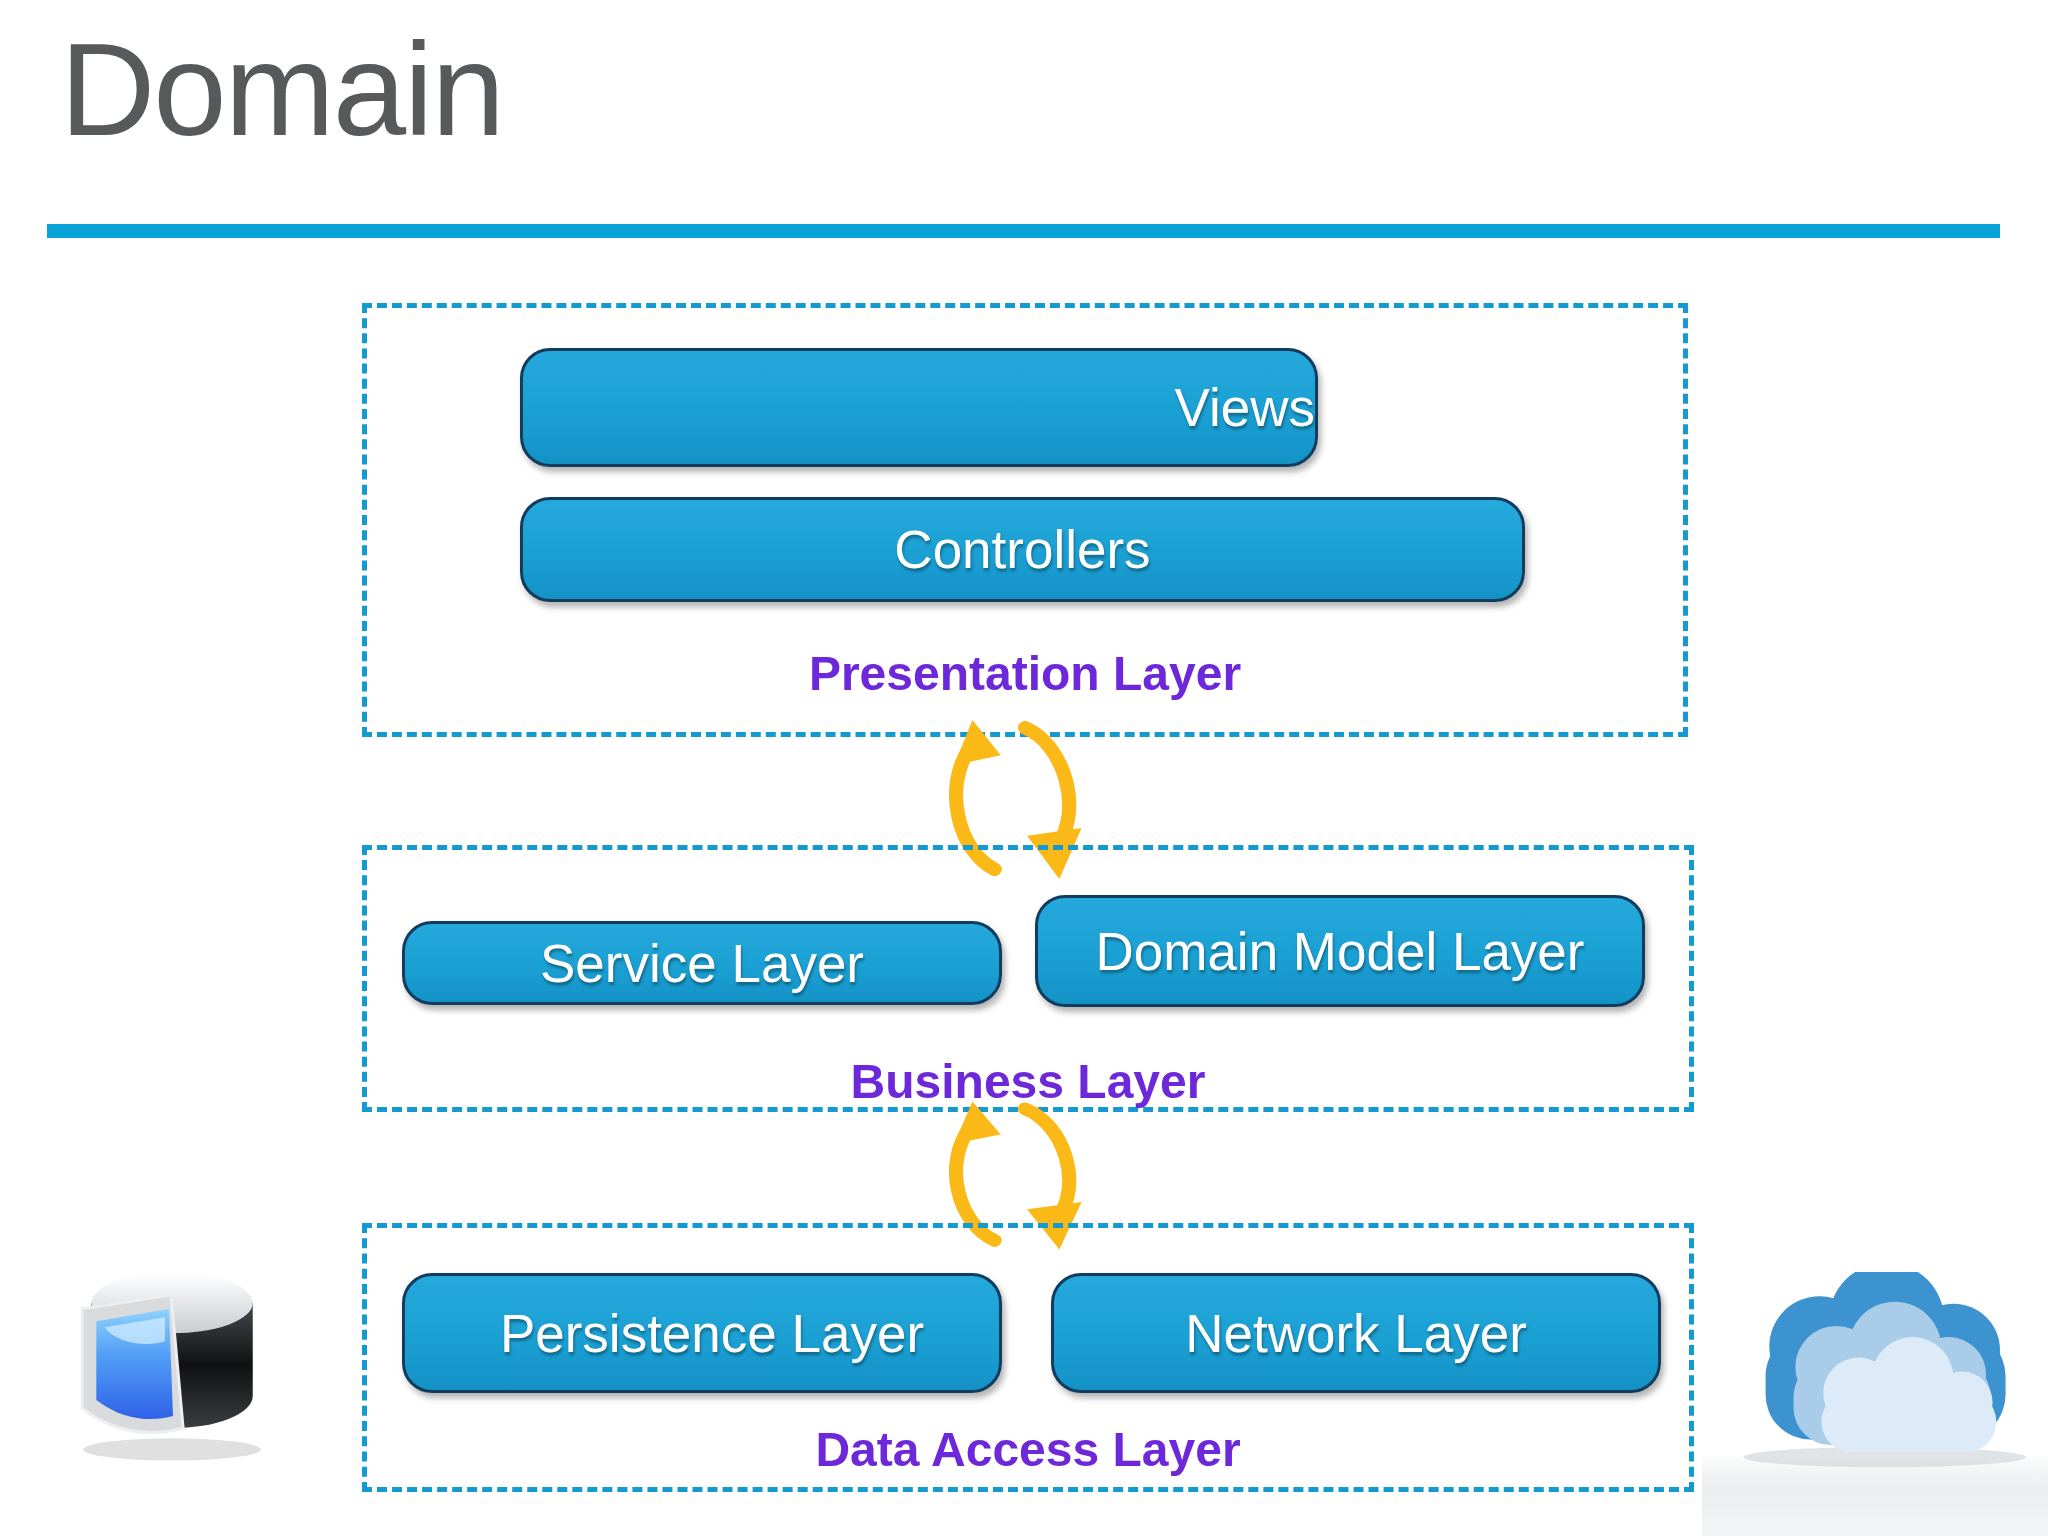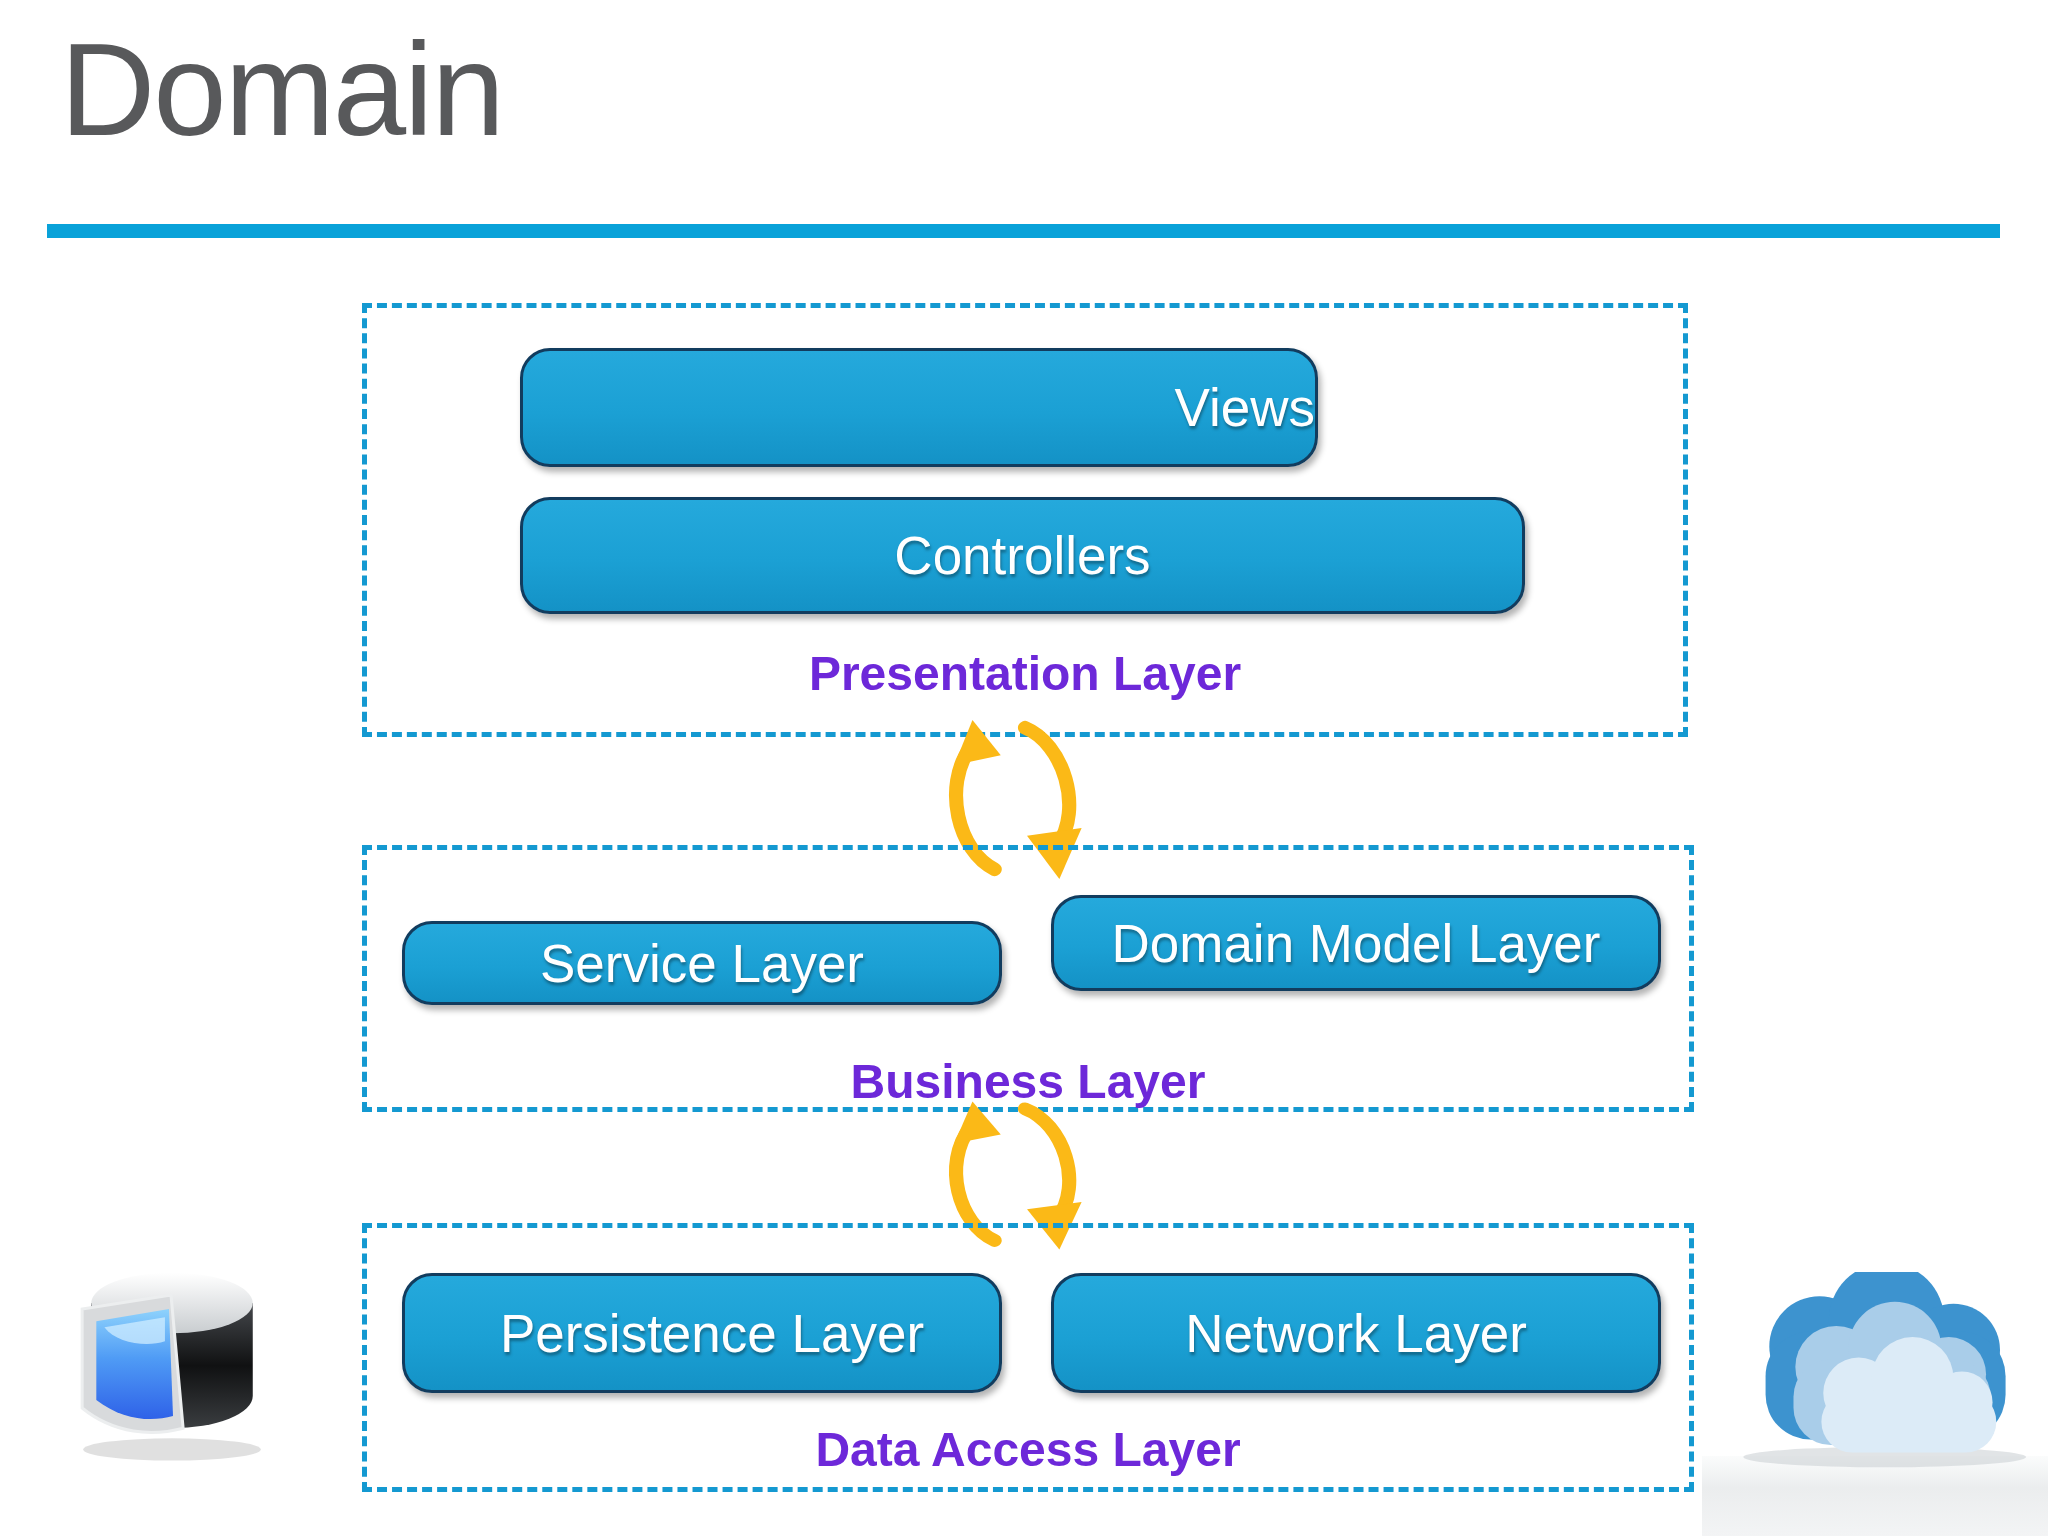--- a/index.html
+++ b/index.html
@@ -45,7 +45,7 @@
     box-shadow:3px 5px 6px rgba(0,0,0,0.30);
   }
   .pill-views      {left:153px;top:40px; width:798px;height:119px;justify-content:flex-end;}
-  .pill-controllers{left:153px;top:189px;width:1005px;height:117px;}
+  .pill-controllers{left:153px;top:189px;width:1005px;height:105px;}
   .pill-service    {left:35px; top:45px; width:600px; height:84px;margin-top:26px;}
   .pill-domain     {left:684px;top:45px; width:610px; height:96px;text-align:right;}
   .pill-persist    {left:35px; top:45px; width:600px; height:120px;padding-left:20px;}

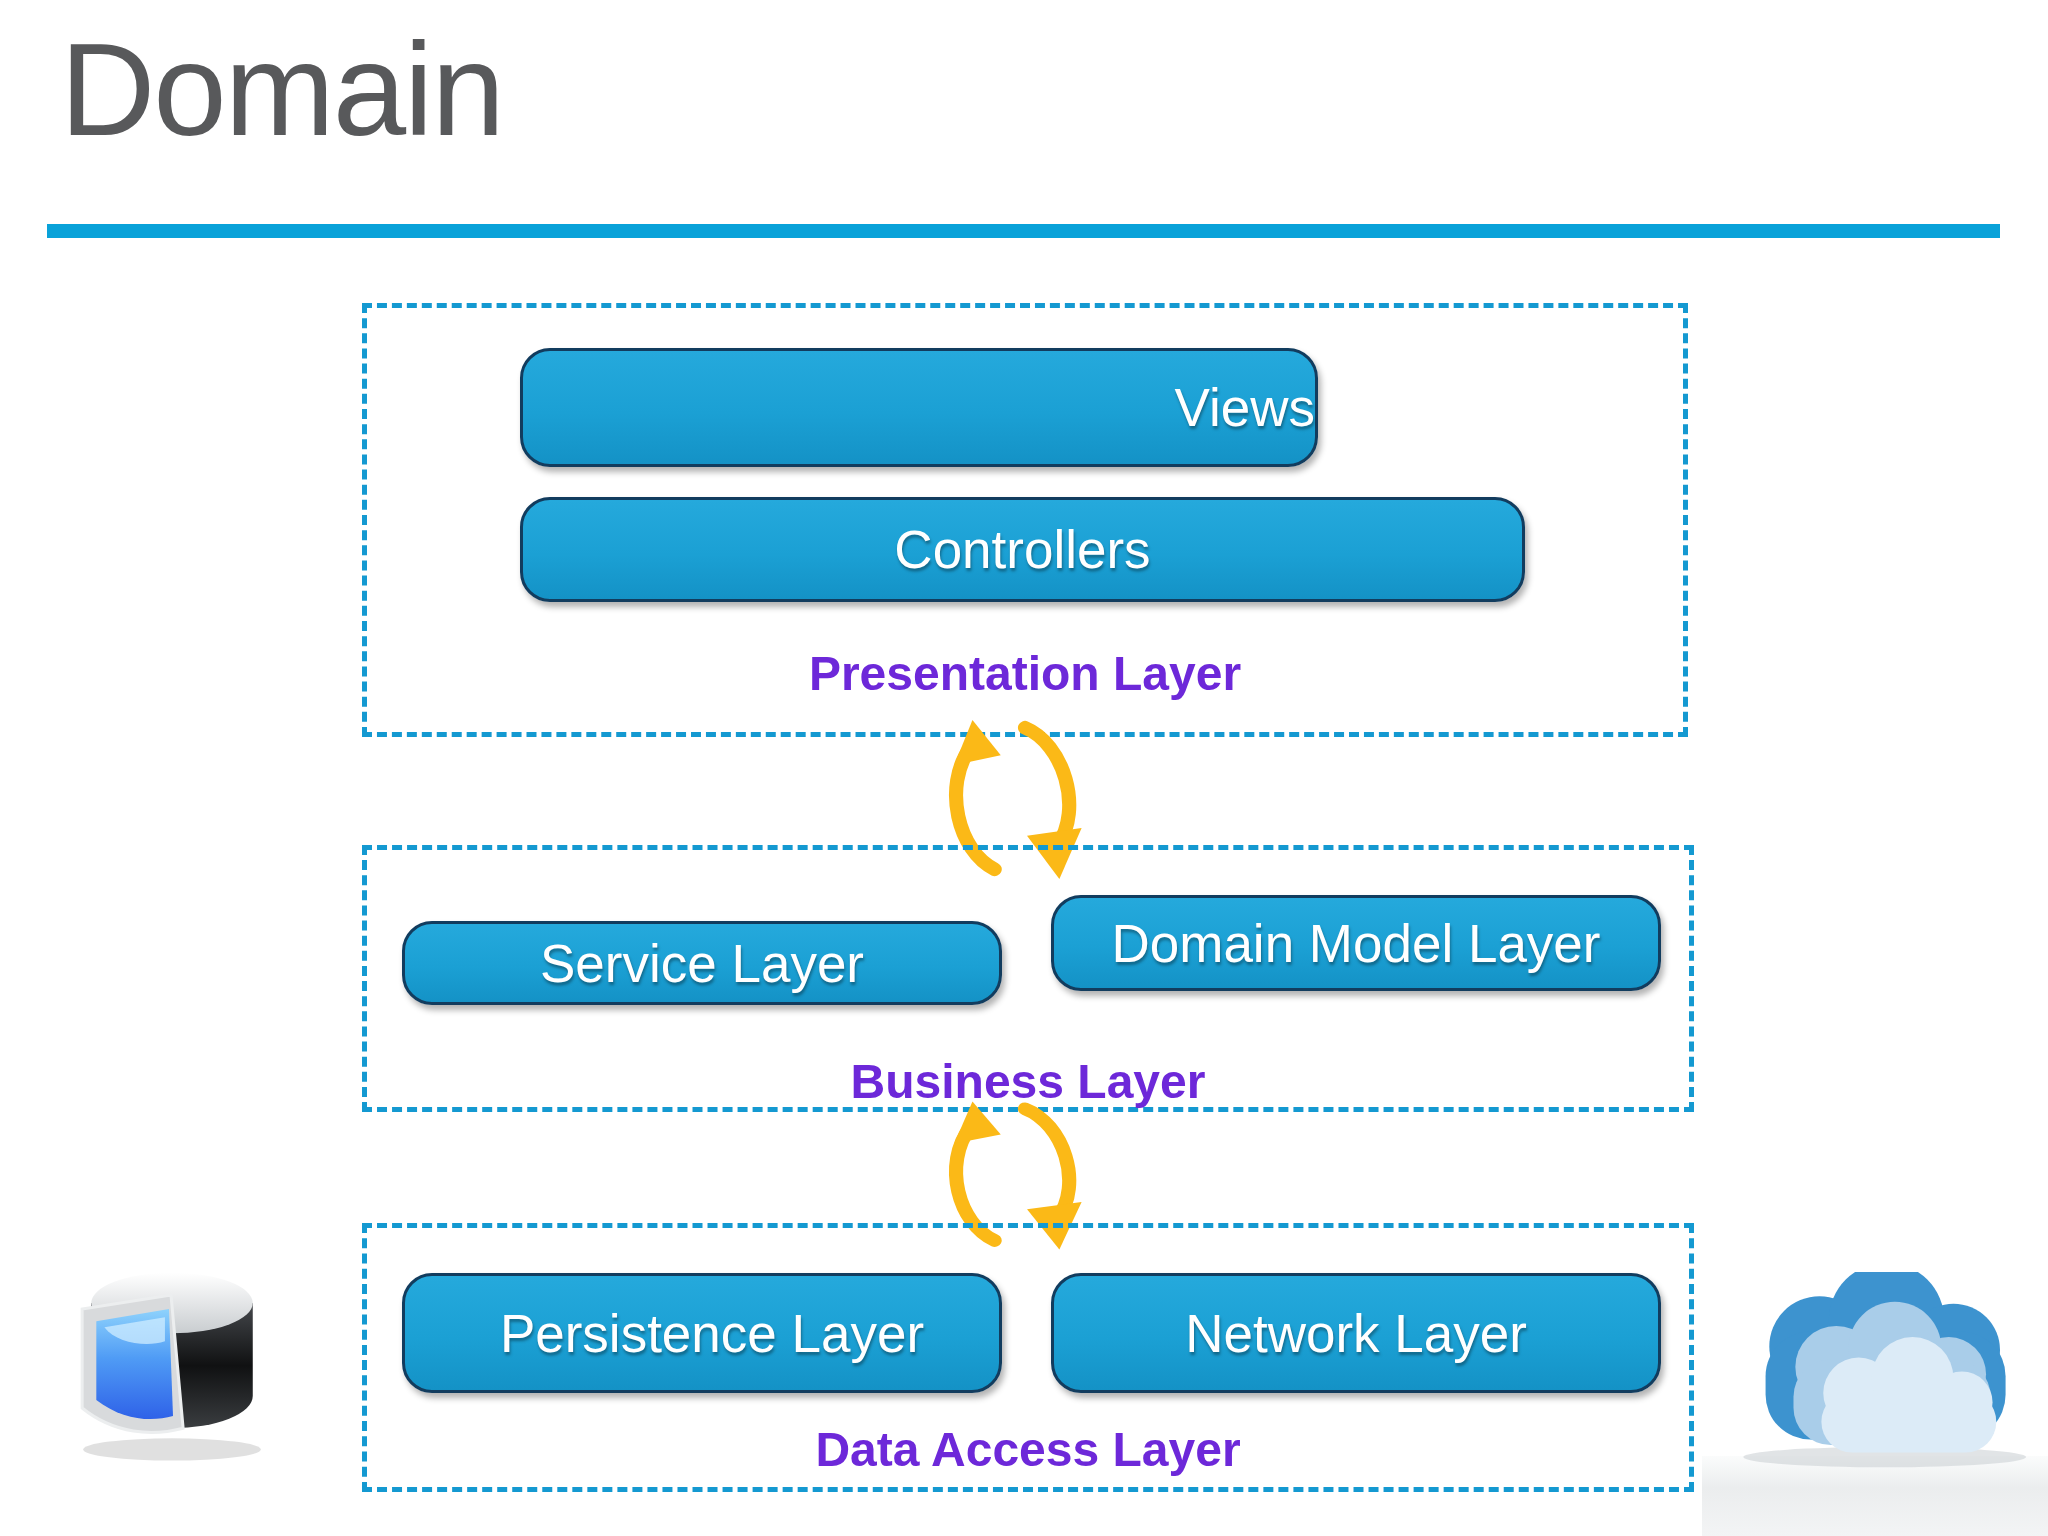--- a/index.html
+++ b/index.html
@@ -47,7 +47,7 @@
   .pill-views      {left:153px;top:40px; width:798px;height:119px;justify-content:flex-end;}
   .pill-controllers{left:153px;top:189px;width:1005px;height:105px;}
   .pill-service    {left:35px; top:45px; width:600px; height:84px;margin-top:26px;}
-  .pill-domain     {left:684px;top:45px; width:610px; height:96px;text-align:right;}
+  .pill-domain     {left:668px;top:45px; width:610px; height:112px;text-align:right;}
   .pill-persist    {left:35px; top:45px; width:600px; height:120px;padding-left:20px;}
   .pill-network    {left:684px;top:45px; width:610px; height:120px;}
   

